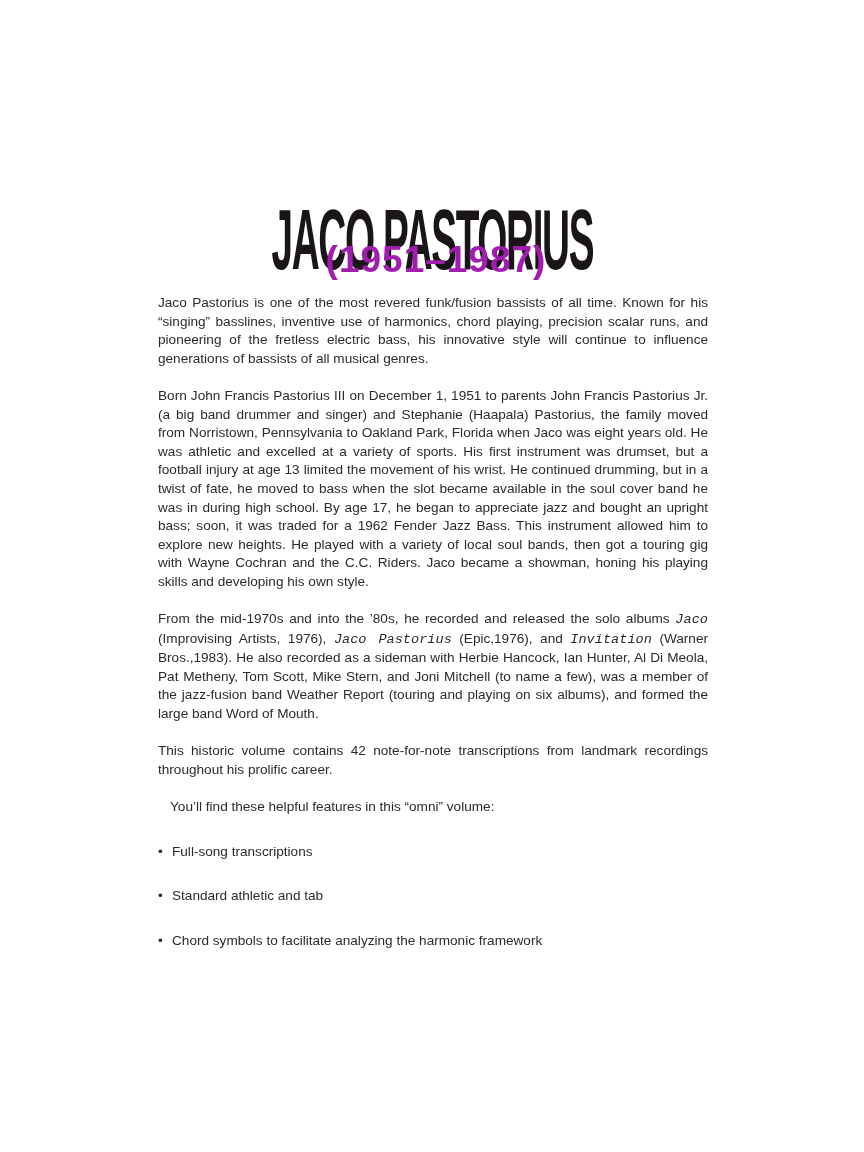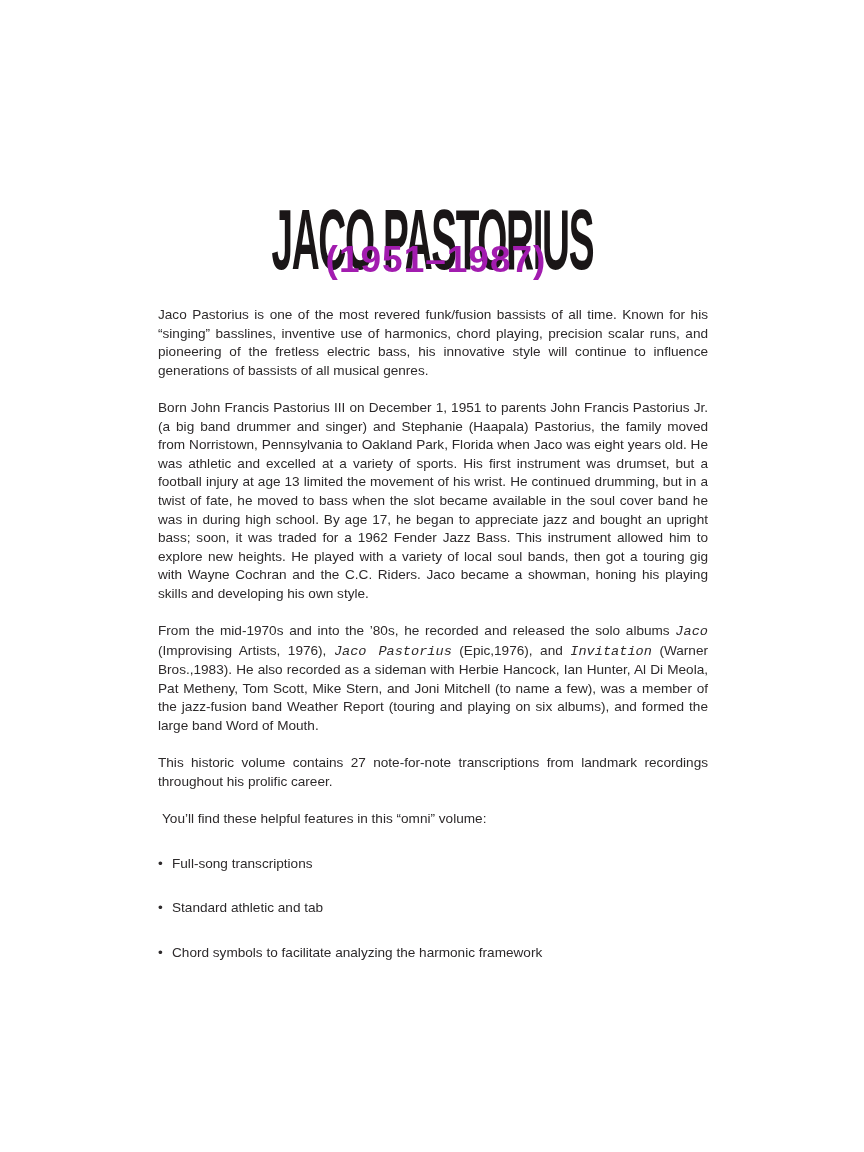--- a/index.html
+++ b/index.html
@@ -51,7 +51,7 @@
   }
   .content {
     position: absolute;
-    top: 306px;
+    top: 294px;
     left: 158px;
     width: 550px;
     color: #2d2a2b;

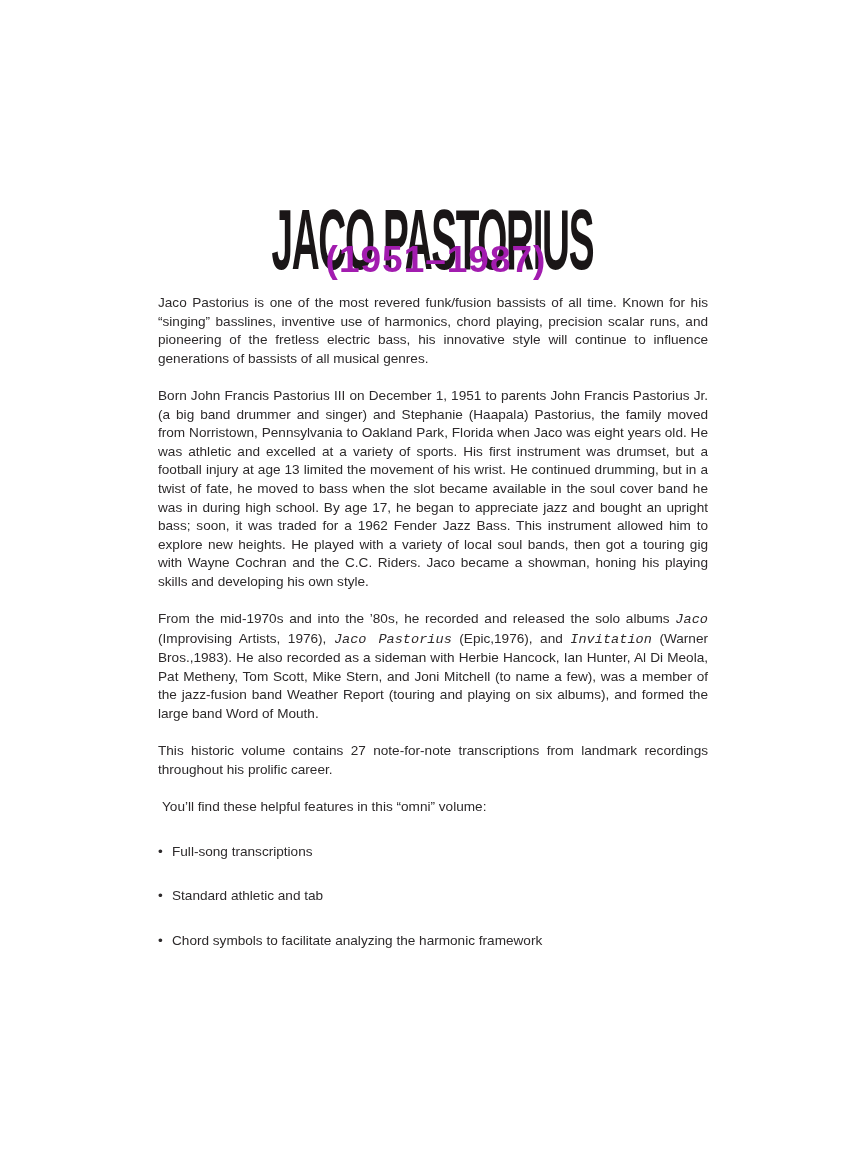--- a/index.html
+++ b/index.html
@@ -102,7 +102,7 @@
       <p class="para"><span>Jaco Pastorius is one of the most revered funk/fusion bassists of all time. Known for his “singing” basslines, inventive use of harmonics, chord playing, precision scalar runs, and pioneering of the fretless electric bass, his innovative style will continue to influence generations of bassists of all musical genres.</span></p>
       <p class="para"><span>Born John Francis Pastorius III on December 1, 1951 to parents John Francis Pastorius Jr. (a big band drummer and singer) and Stephanie (Haapala) Pastorius, the family moved from Norristown, Pennsylvania to Oakland Park, Florida when Jaco was eight years old. He was athletic and excelled at a variety of sports. His first instrument was drumset, but a football injury at age 13 limited the movement of his wrist. He continued drumming, but in a twist of fate, he moved to bass when the slot became available in the soul cover band he was in during high school. By age 17, he began to appreciate jazz and bought an upright bass; soon, it was traded for a 1962 Fender Jazz Bass. This instrument allowed him to explore new heights. He played with a variety of local soul bands, then got a touring gig with Wayne Cochran and the C.C. Riders. Jaco became a showman, honing his playing skills and developing his own style.</span></p>
       <p class="para"><span>From the mid-1970s and into the ’80s, he recorded and released the solo albums </span><span class="italic">Jaco</span><span> (Improvising Artists, 1976), </span><span class="italic">Jaco Pastorius</span><span> (Epic,1976), and </span><span class="italic">Invitation</span><span> (Warner Bros.,1983). He also recorded as a sideman with Herbie Hancock, Ian Hunter, Al Di Meola, Pat Metheny, Tom Scott, Mike Stern, and Joni Mitchell (to name a few), was a member of the jazz-fusion band Weather Report (touring and playing on six albums), and formed the large band Word of Mouth.</span></p>
-      <p class="para"><span>This historic volume contains 27 note-for-note transcriptions from landmark recordings throughout his prolific career.</span></p>
+      <p class="para"><span>This historic volume contains 42 note-for-note transcriptions from landmark recordings throughout his prolific career.</span></p>
       <div class="features">
         <p class="features-intro">You’ll find these helpful features in this “omni” volume:</p>
         <div class="feature-list">

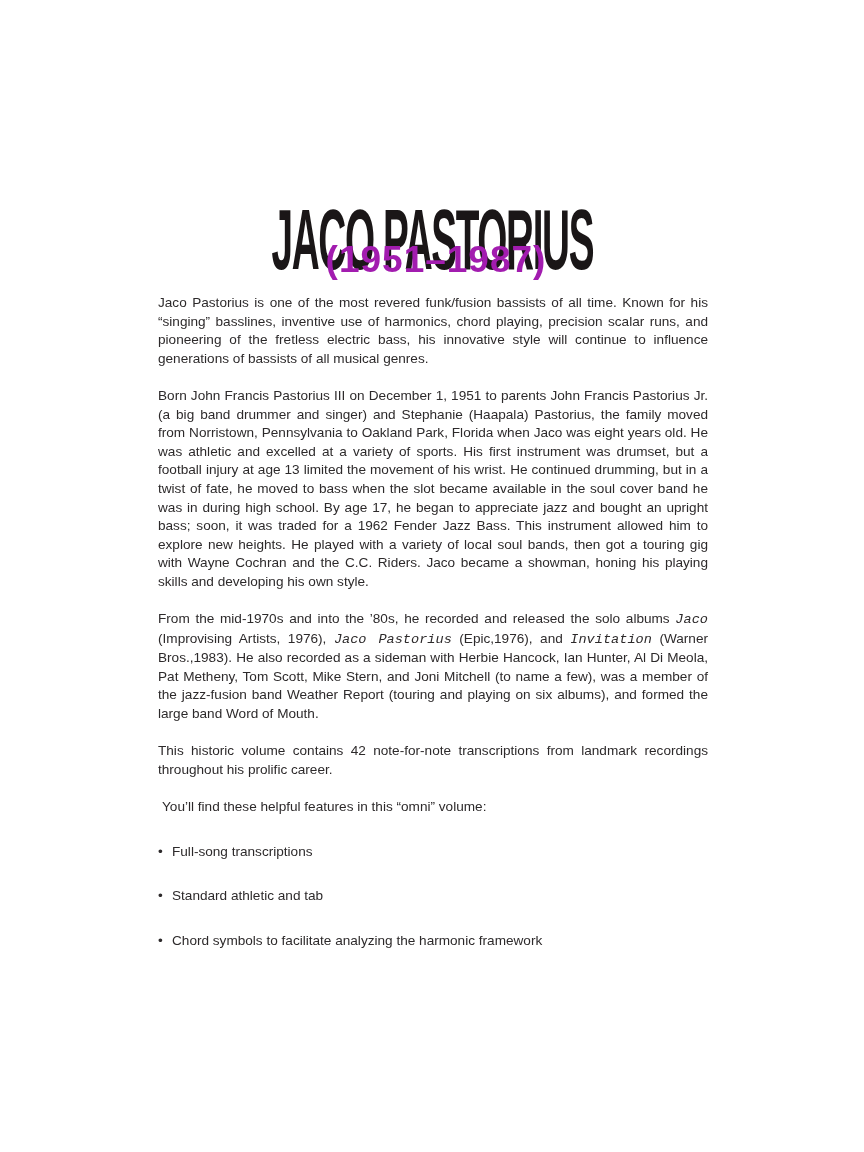--- a/index.html
+++ b/index.html
@@ -70,7 +70,7 @@
     margin: 0 0 18.6px 0;
   }
   .features-intro {
-    margin: 4px;
+    margin: 12px;
     text-align: left;
   }
   .feature-list {

